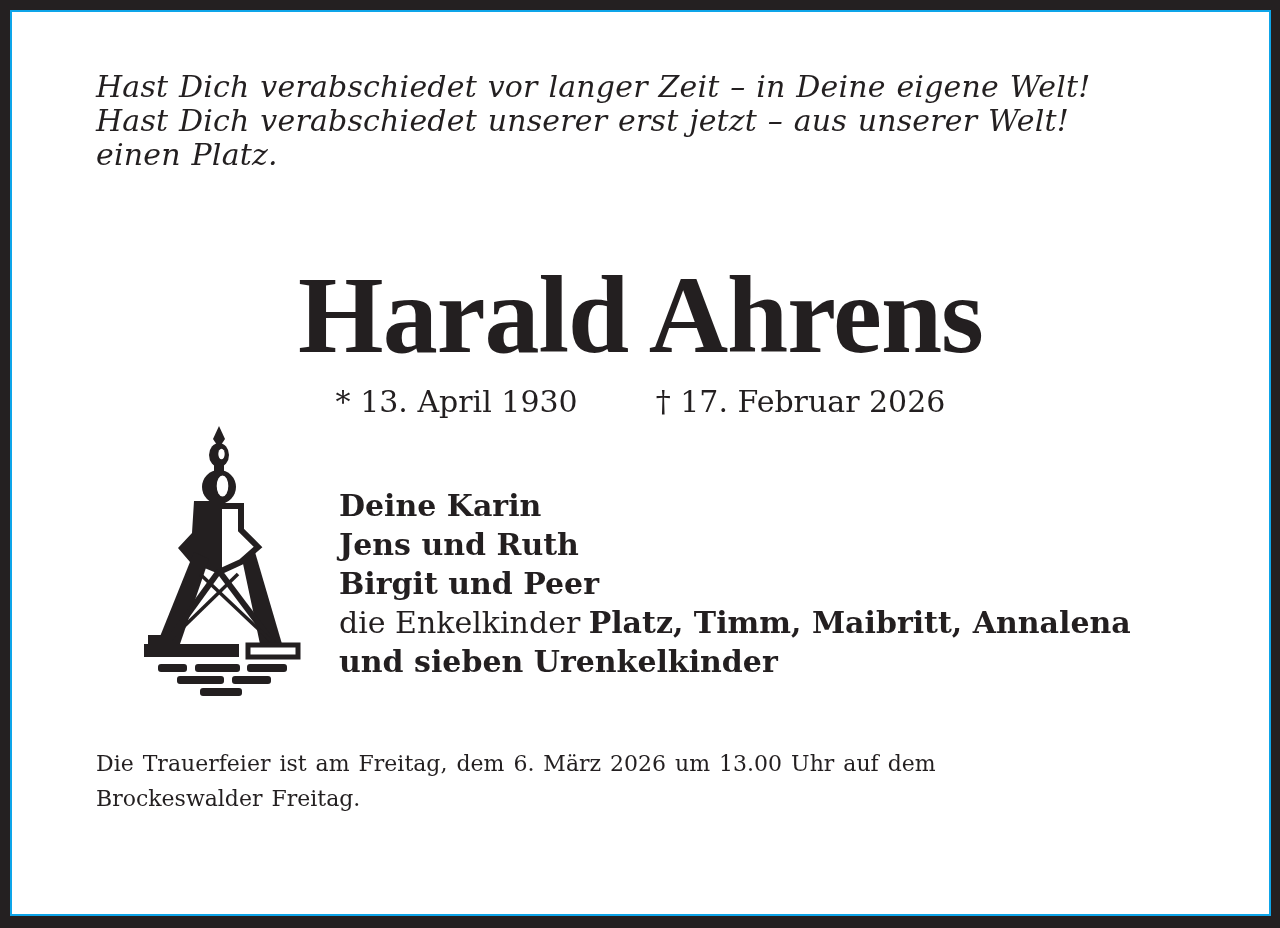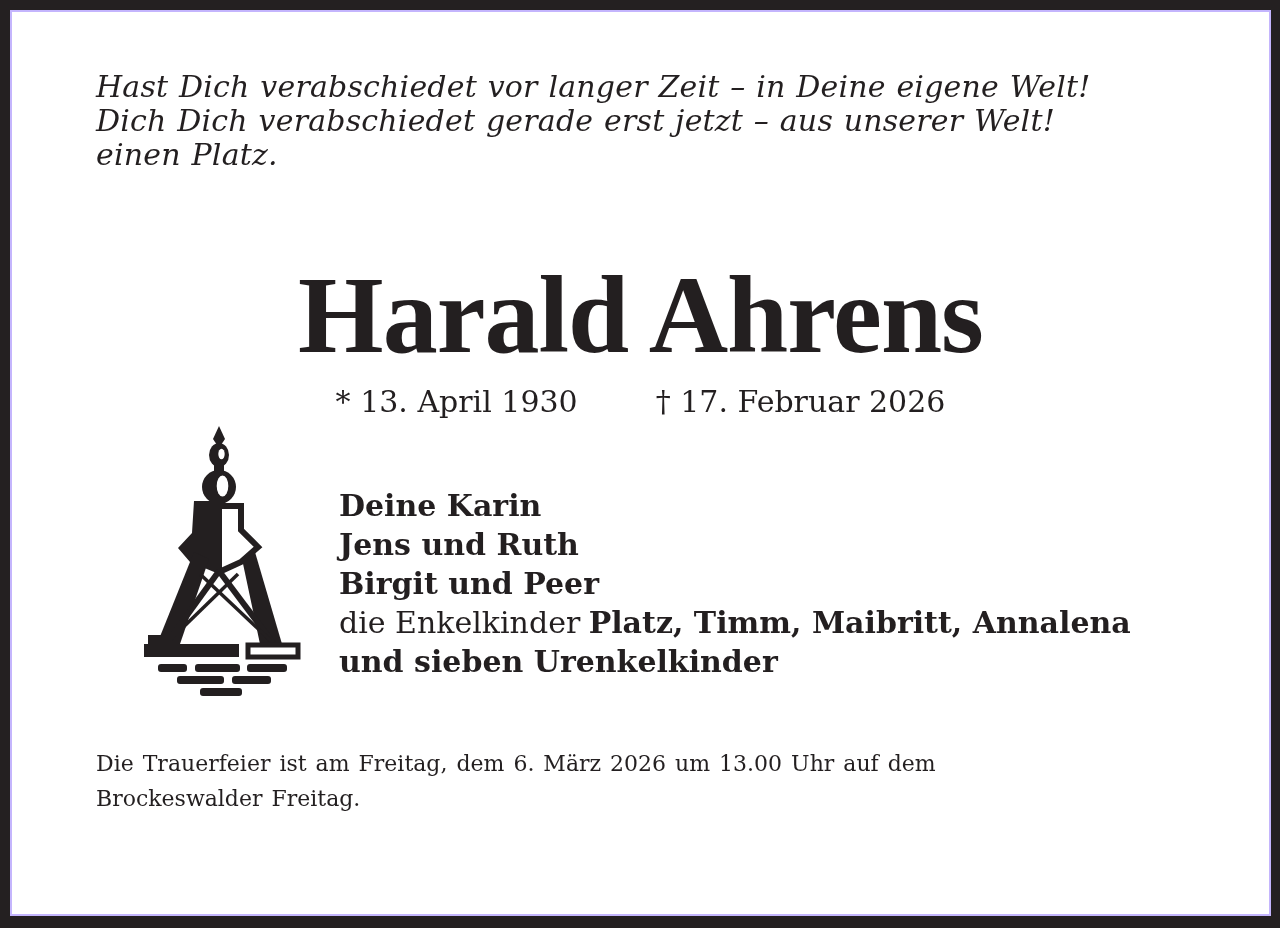--- a/index.html
+++ b/index.html
@@ -24,7 +24,7 @@
     right: 9px;
     bottom: 12px;
     background: #ffffff;
-    border: 2px solid #c4b5fd;
+    border: 2px solid #0ea5e9;
     text-decoration: underline;
   }
 

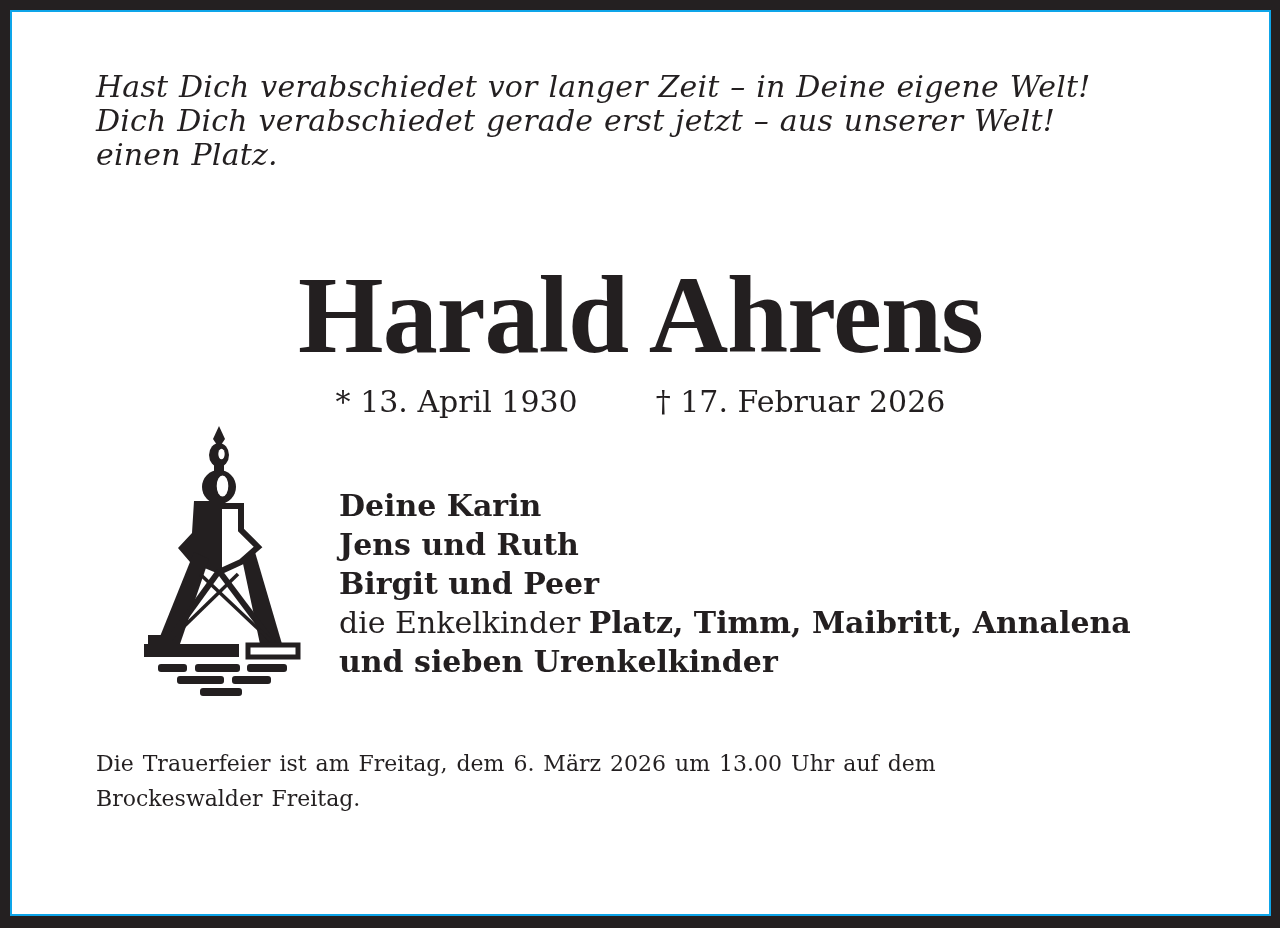--- a/index.html
+++ b/index.html
@@ -109,7 +109,7 @@
 
   <div class="epigraph">
     <div>Hast Dich verabschiedet vor langer Zeit – in Deine eigene Welt!</div>
-    <div>Dich Dich verabschiedet gerade erst jetzt – aus unserer Welt!</div>
+    <div>Hast Dich verabschiedet unserer erst jetzt – aus unserer Welt!</div>
     <div>einen Platz.</div>
   </div>
 

